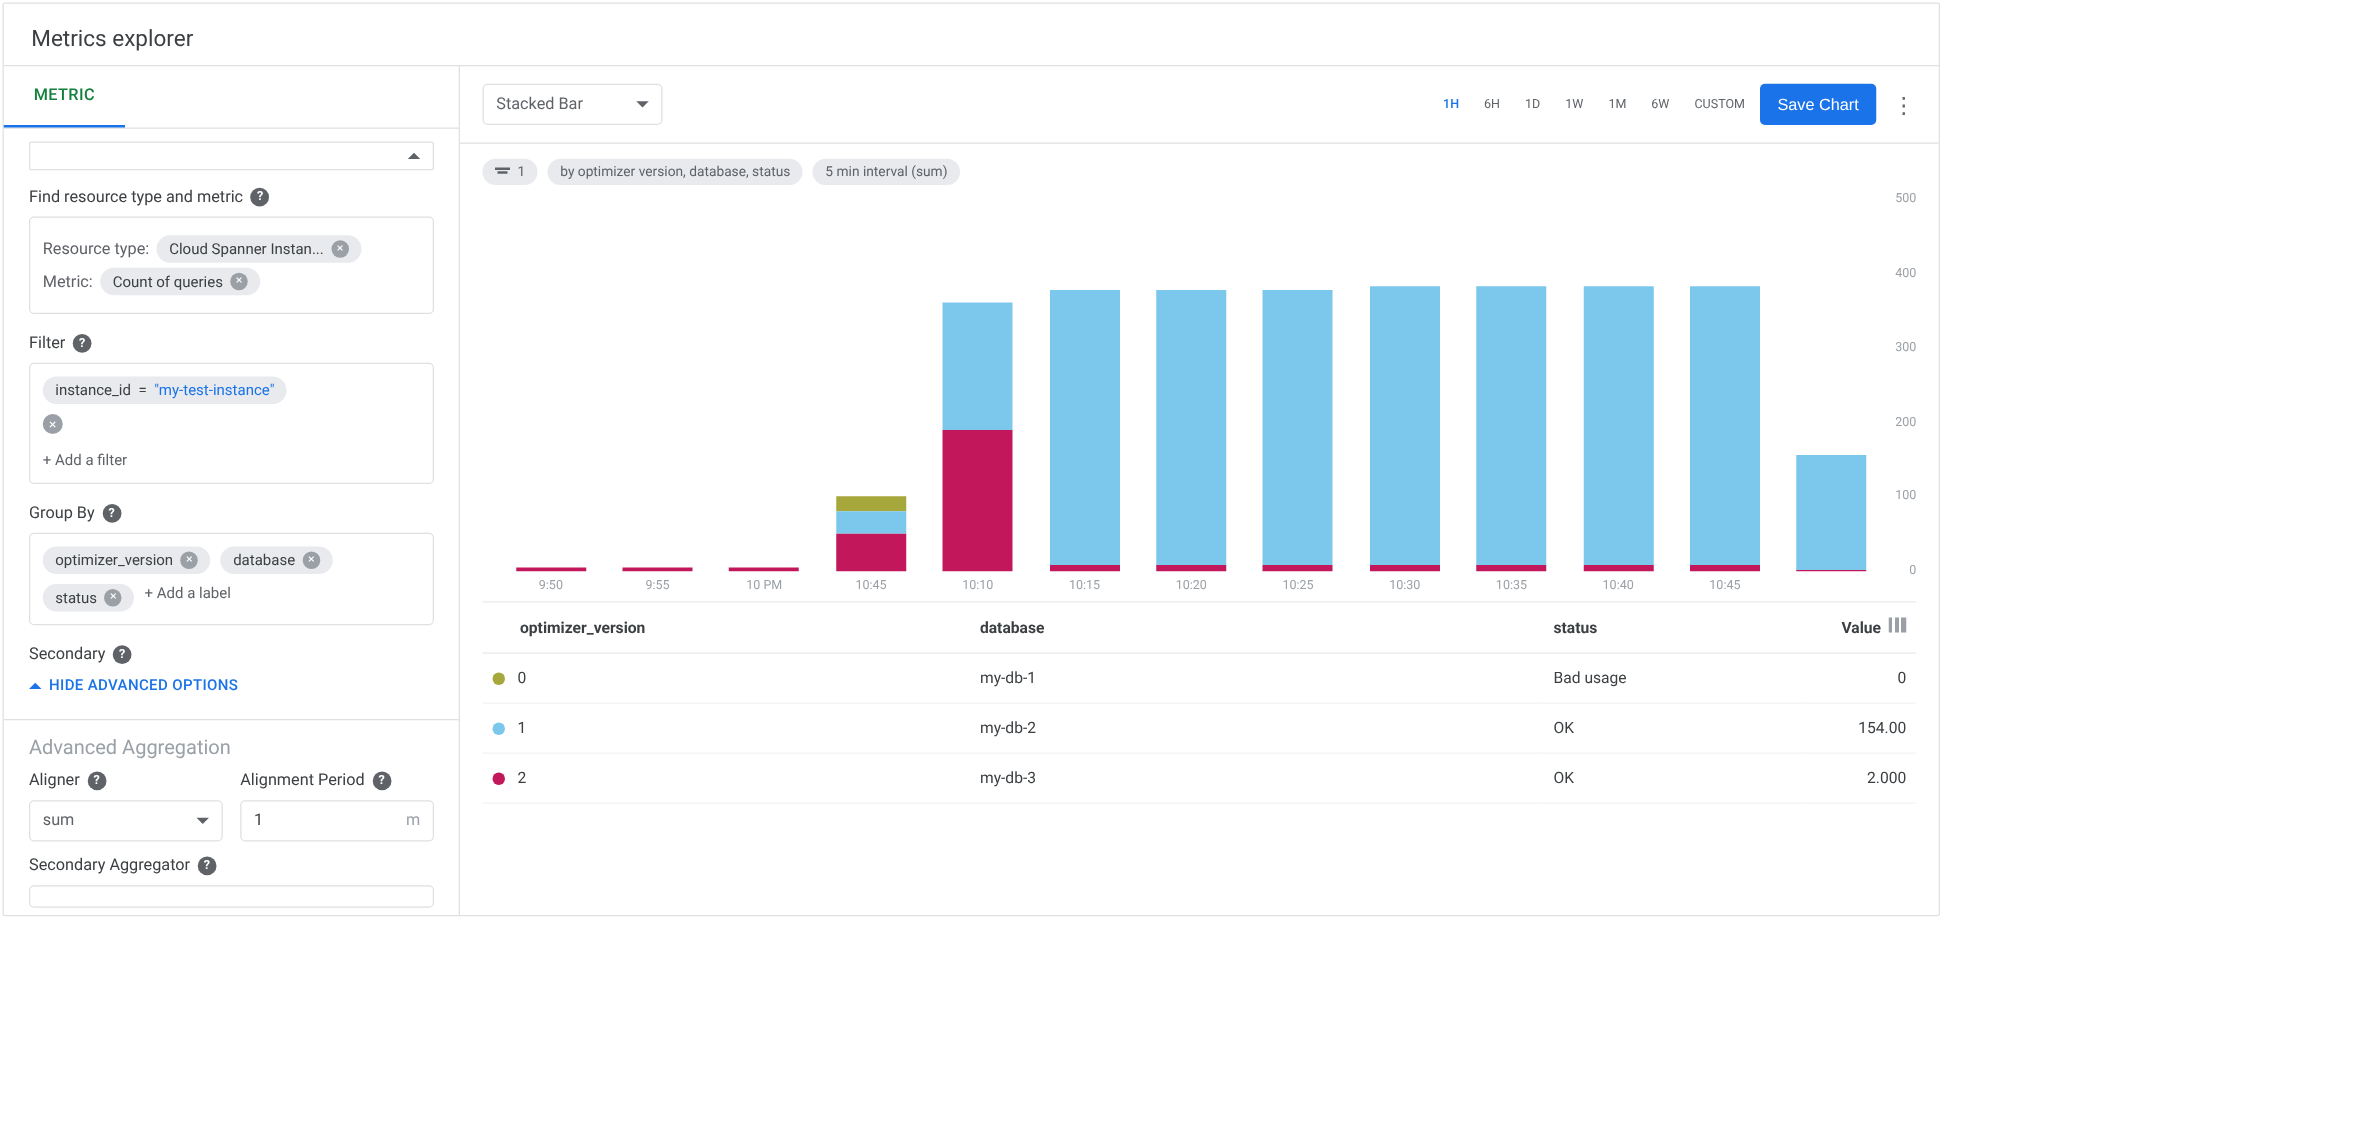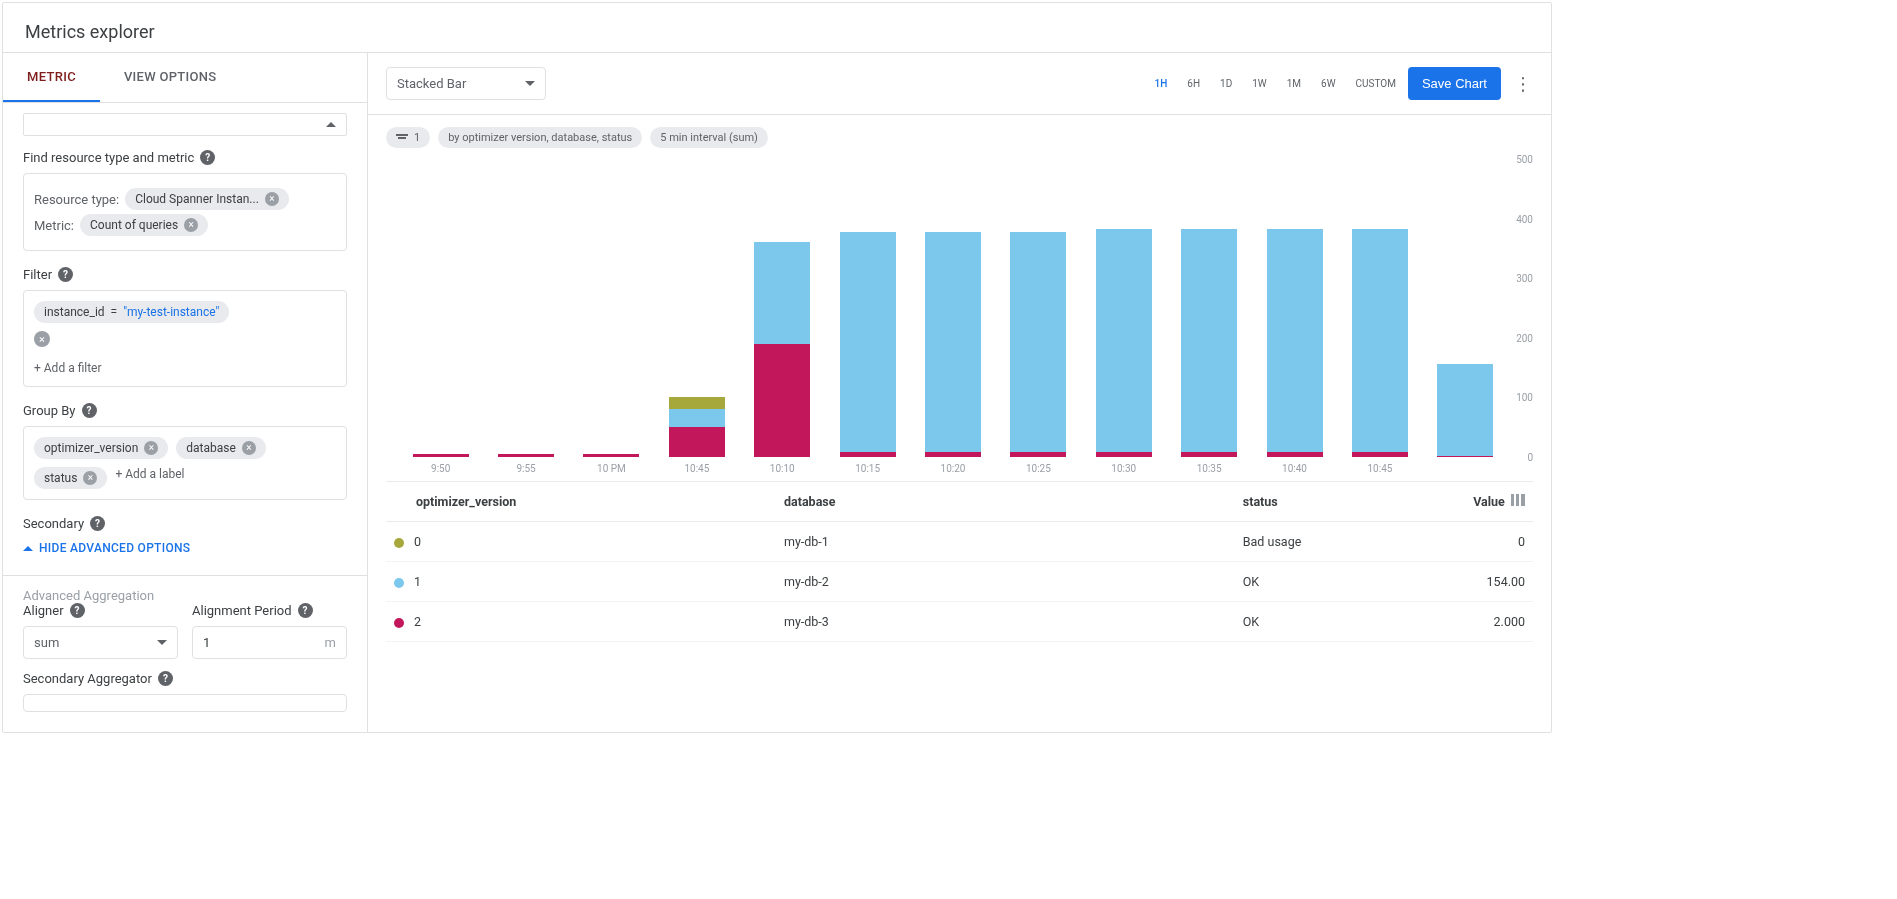--- a/index.html
+++ b/index.html
@@ -11,7 +11,7 @@
   .sidebar { width: 364px; border-top: 1px solid #e0e0e0; display: flex; flex-direction: column; }
   .tabs { display: flex; border-bottom: 1px solid #e0e0e0; }
   .tab { flex: none; padding: 16px 24px; font-size: 13px; font-weight: 500; letter-spacing: .3px; color: #5f6368; cursor: pointer; }
-  .tab.active { color: #7f1d1d; border-bottom: 2px solid #1a73e8; }
+  .tab.active { color: #15803d; border-bottom: 2px solid #1a73e8; }
   .sidebar-scroll { overflow-y: auto; flex: 1; }
   .panel { padding: 10px 20px; }
   .expand-row { display:flex; justify-content:flex-end; border:1px solid #e0e0e0; border-radius:2px; padding:8px 10px; margin-bottom: 14px; }

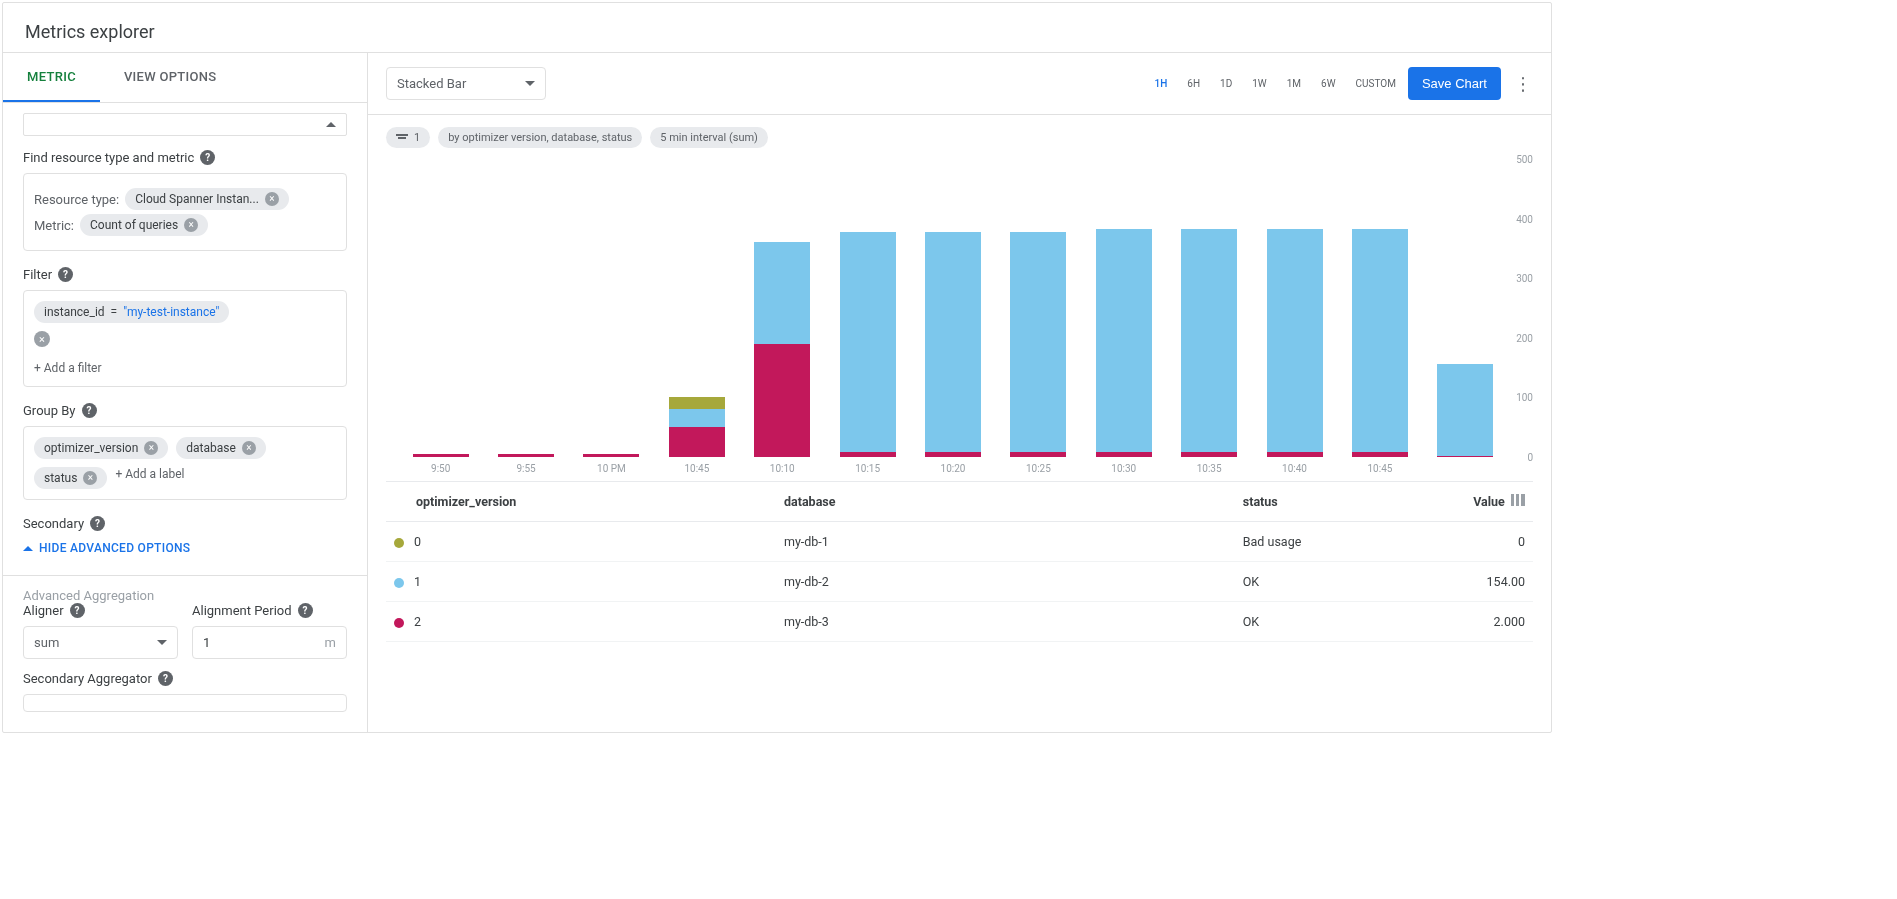--- a/index.html
+++ b/index.html
@@ -76,7 +76,6 @@
     <div class="sidebar">
       <div class="tabs">
         <div class="tab active">METRIC</div>
-        <div class="tab">VIEW OPTIONS</div>
       </div>
       <div class="sidebar-scroll">
         <div class="panel">

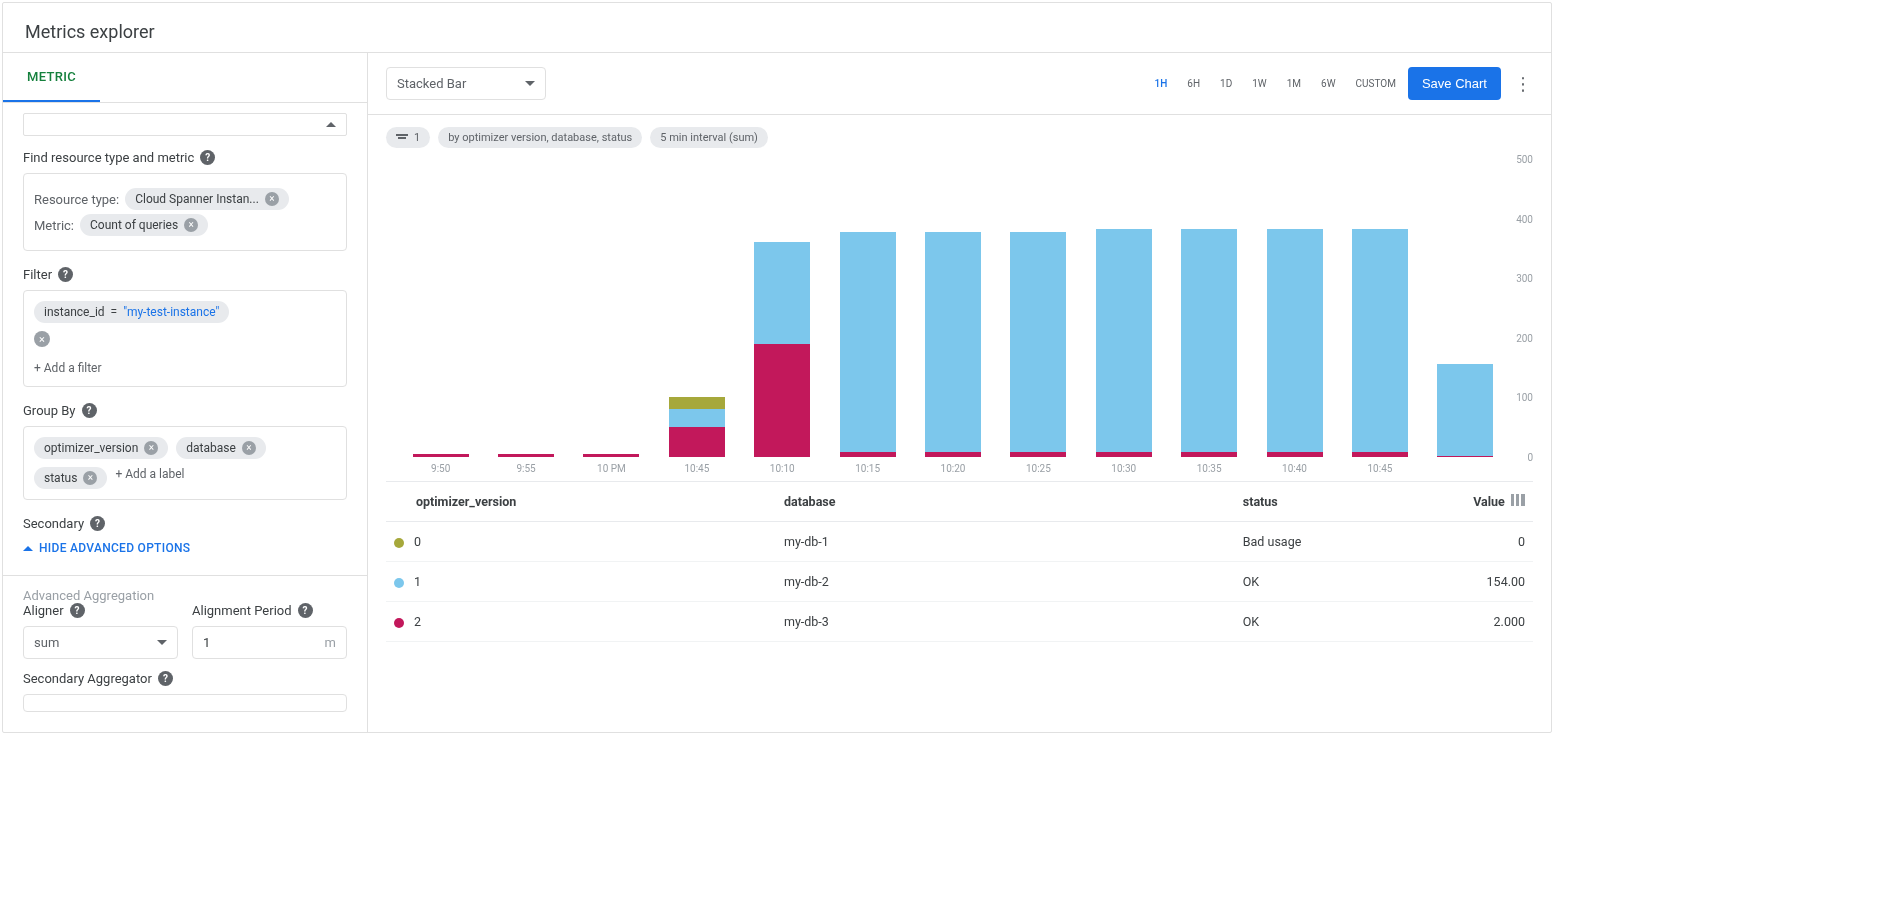--- a/index.html
+++ b/index.html
@@ -37,7 +37,7 @@
   
   .main { flex:1; display:flex; flex-direction:column; border-top:1px solid #e0e0e0; border-left:1px solid #e0e0e0; position:relative; }
   .toolbar { display:flex; align-items:center; padding:14px 18px; gap:12px; border-bottom:1px solid #e0e0e0; }
-  .chart-type { width:160px; }
+  .chart-type { width:144px; }
   .spacer { flex:1; }
   .range-picker { display:flex; gap:20px; font-size:10px; color:#5f6368; align-items:center; }
   .range-picker .r { cursor:pointer; }

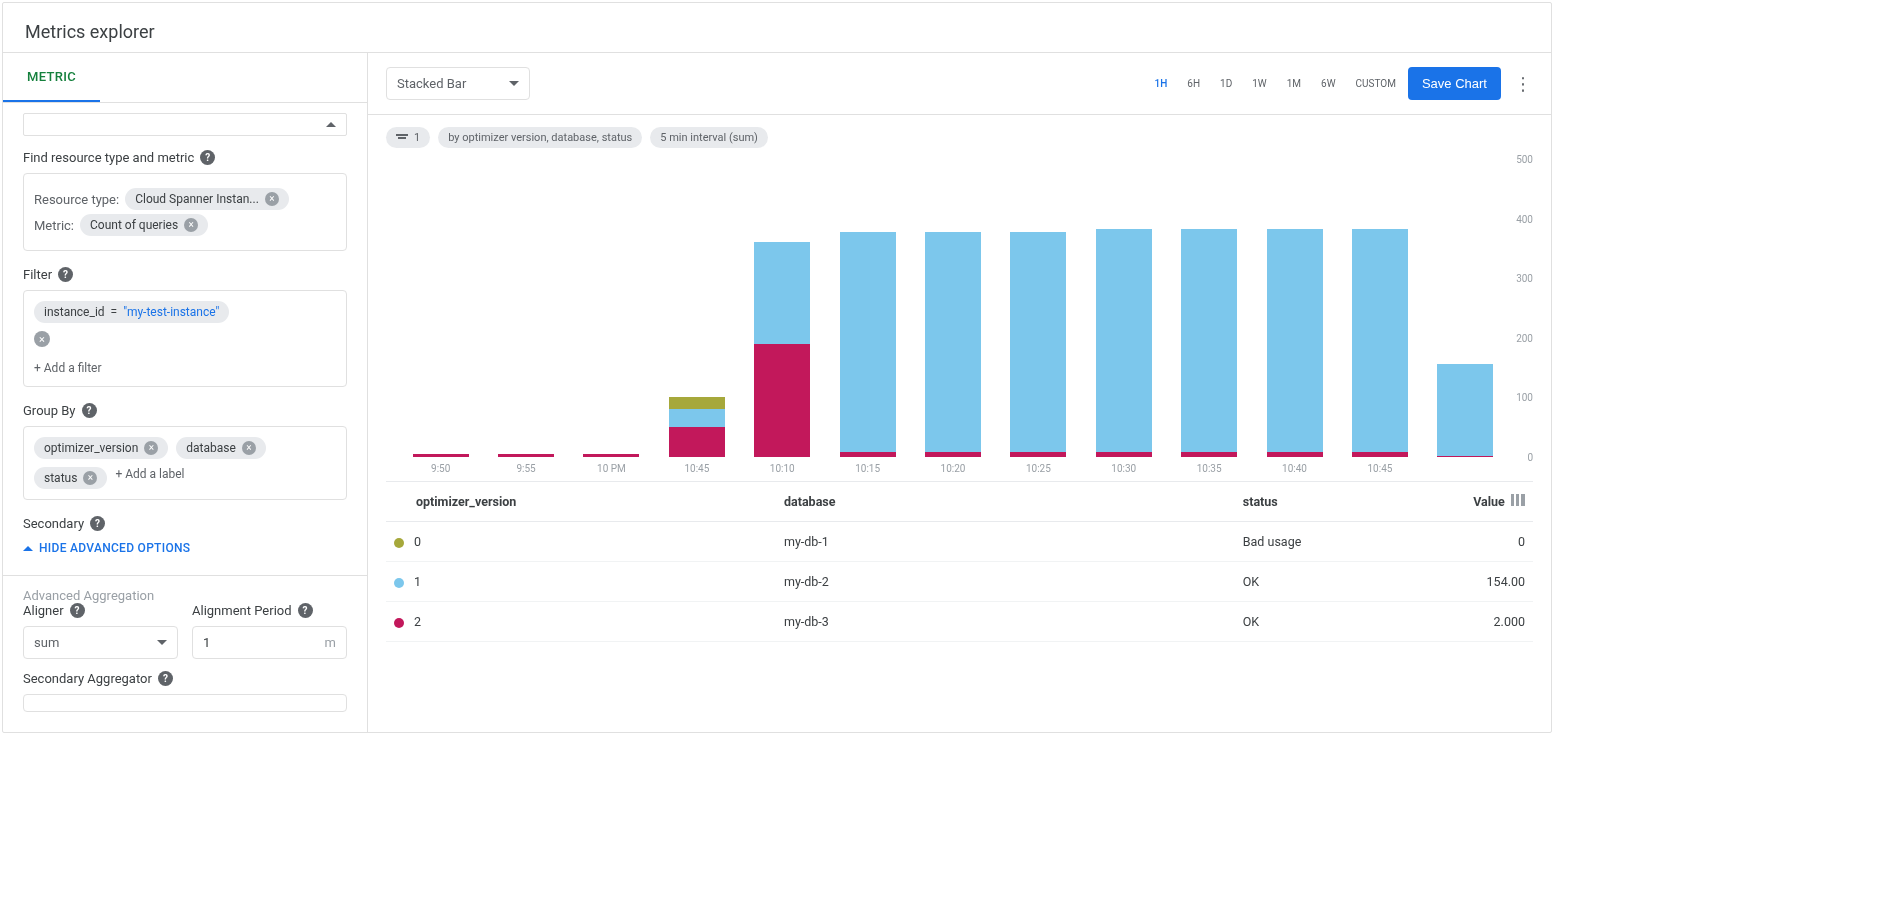--- a/index.html
+++ b/index.html
@@ -26,7 +26,7 @@
   .select { width:100%; border:1px solid #e0e0e0; border-radius:4px; padding:8px 10px; font-size:13px; color:#5f6368; display:flex; justify-content:space-between; align-items:center; background:#fff; }
   .link { color:#1a73e8; font-size:12px; font-weight:500; letter-spacing:.3px; display:flex; align-items:center; gap:6px; cursor:pointer; margin:10px 0; }
   .adv-section { border-top:1px solid #e0e0e0; padding:12px 20px 20px; }
-  .adv-title { color:#9aa0a6; font-size:13px; }
+  .adv-title { color:#9aa0a6; font-size:16px; margin-bottom:10px; }
   .two-col { display:flex; gap:14px; }
   .col { flex:1; }
   .input { width:100%; border:1px solid #e0e0e0; border-radius:4px; padding:8px 10px; font-size:13px; color:#3c4043; display:flex; justify-content:space-between; align-items:center; }

